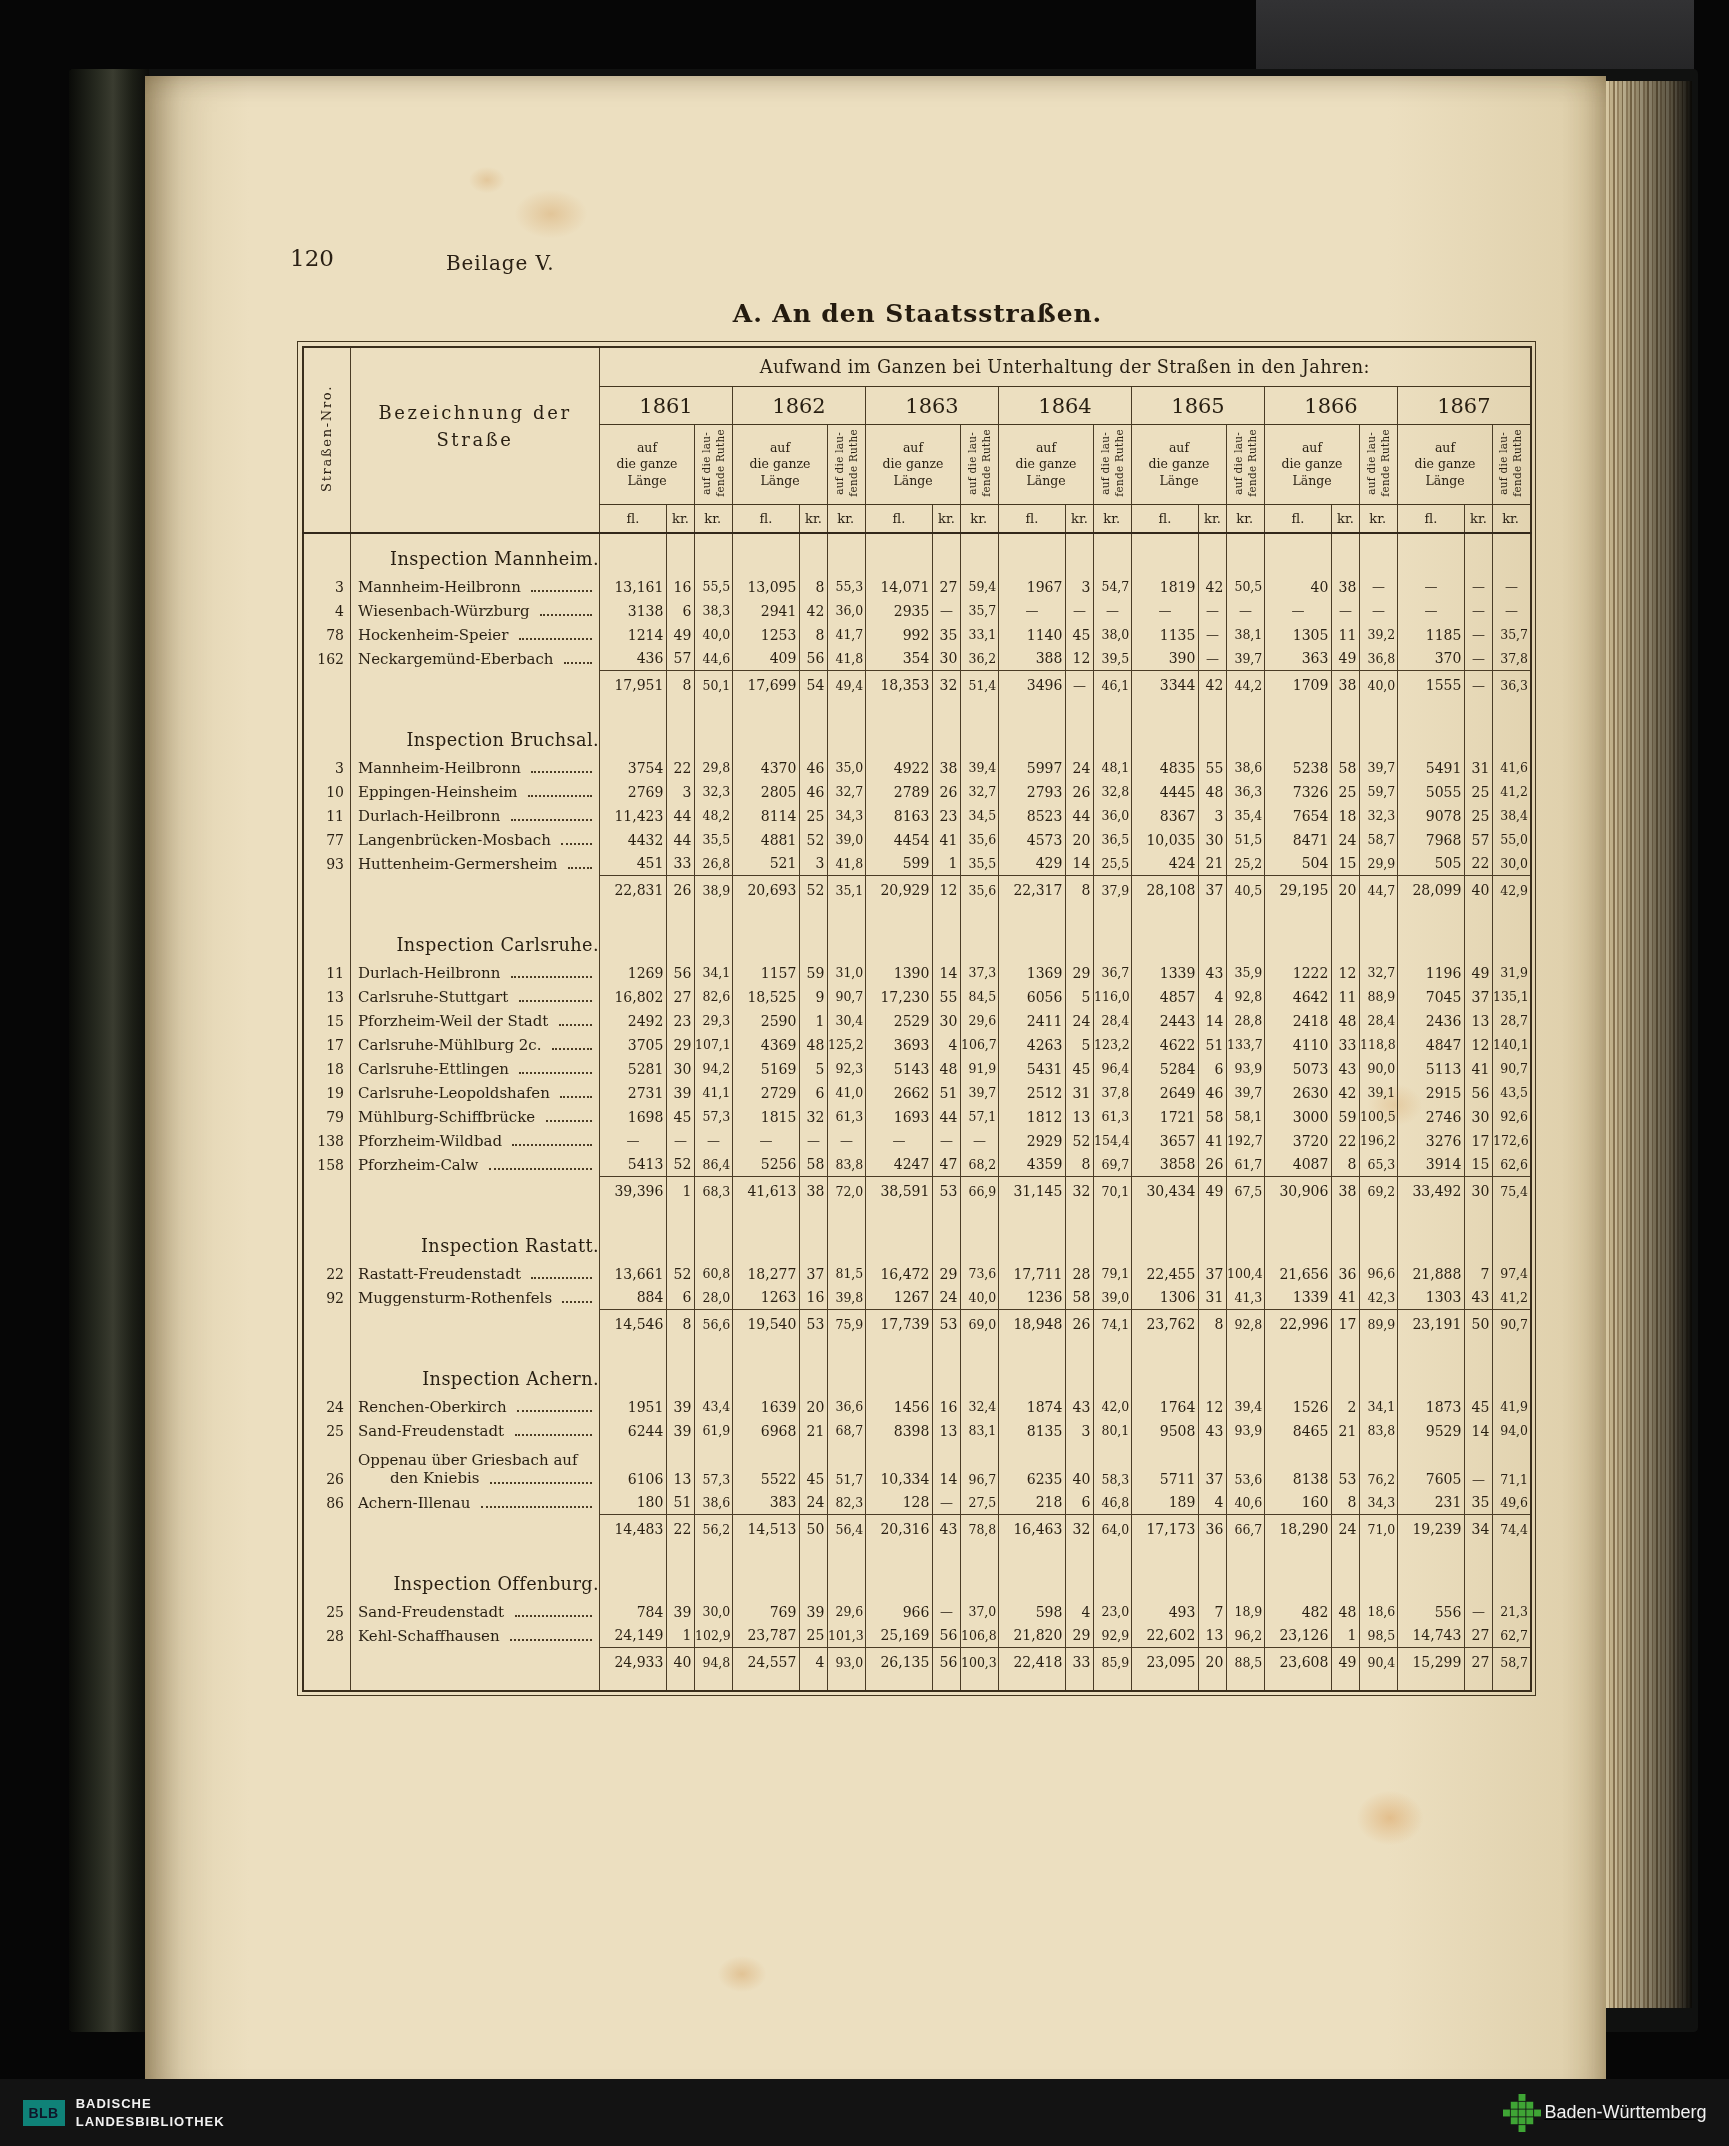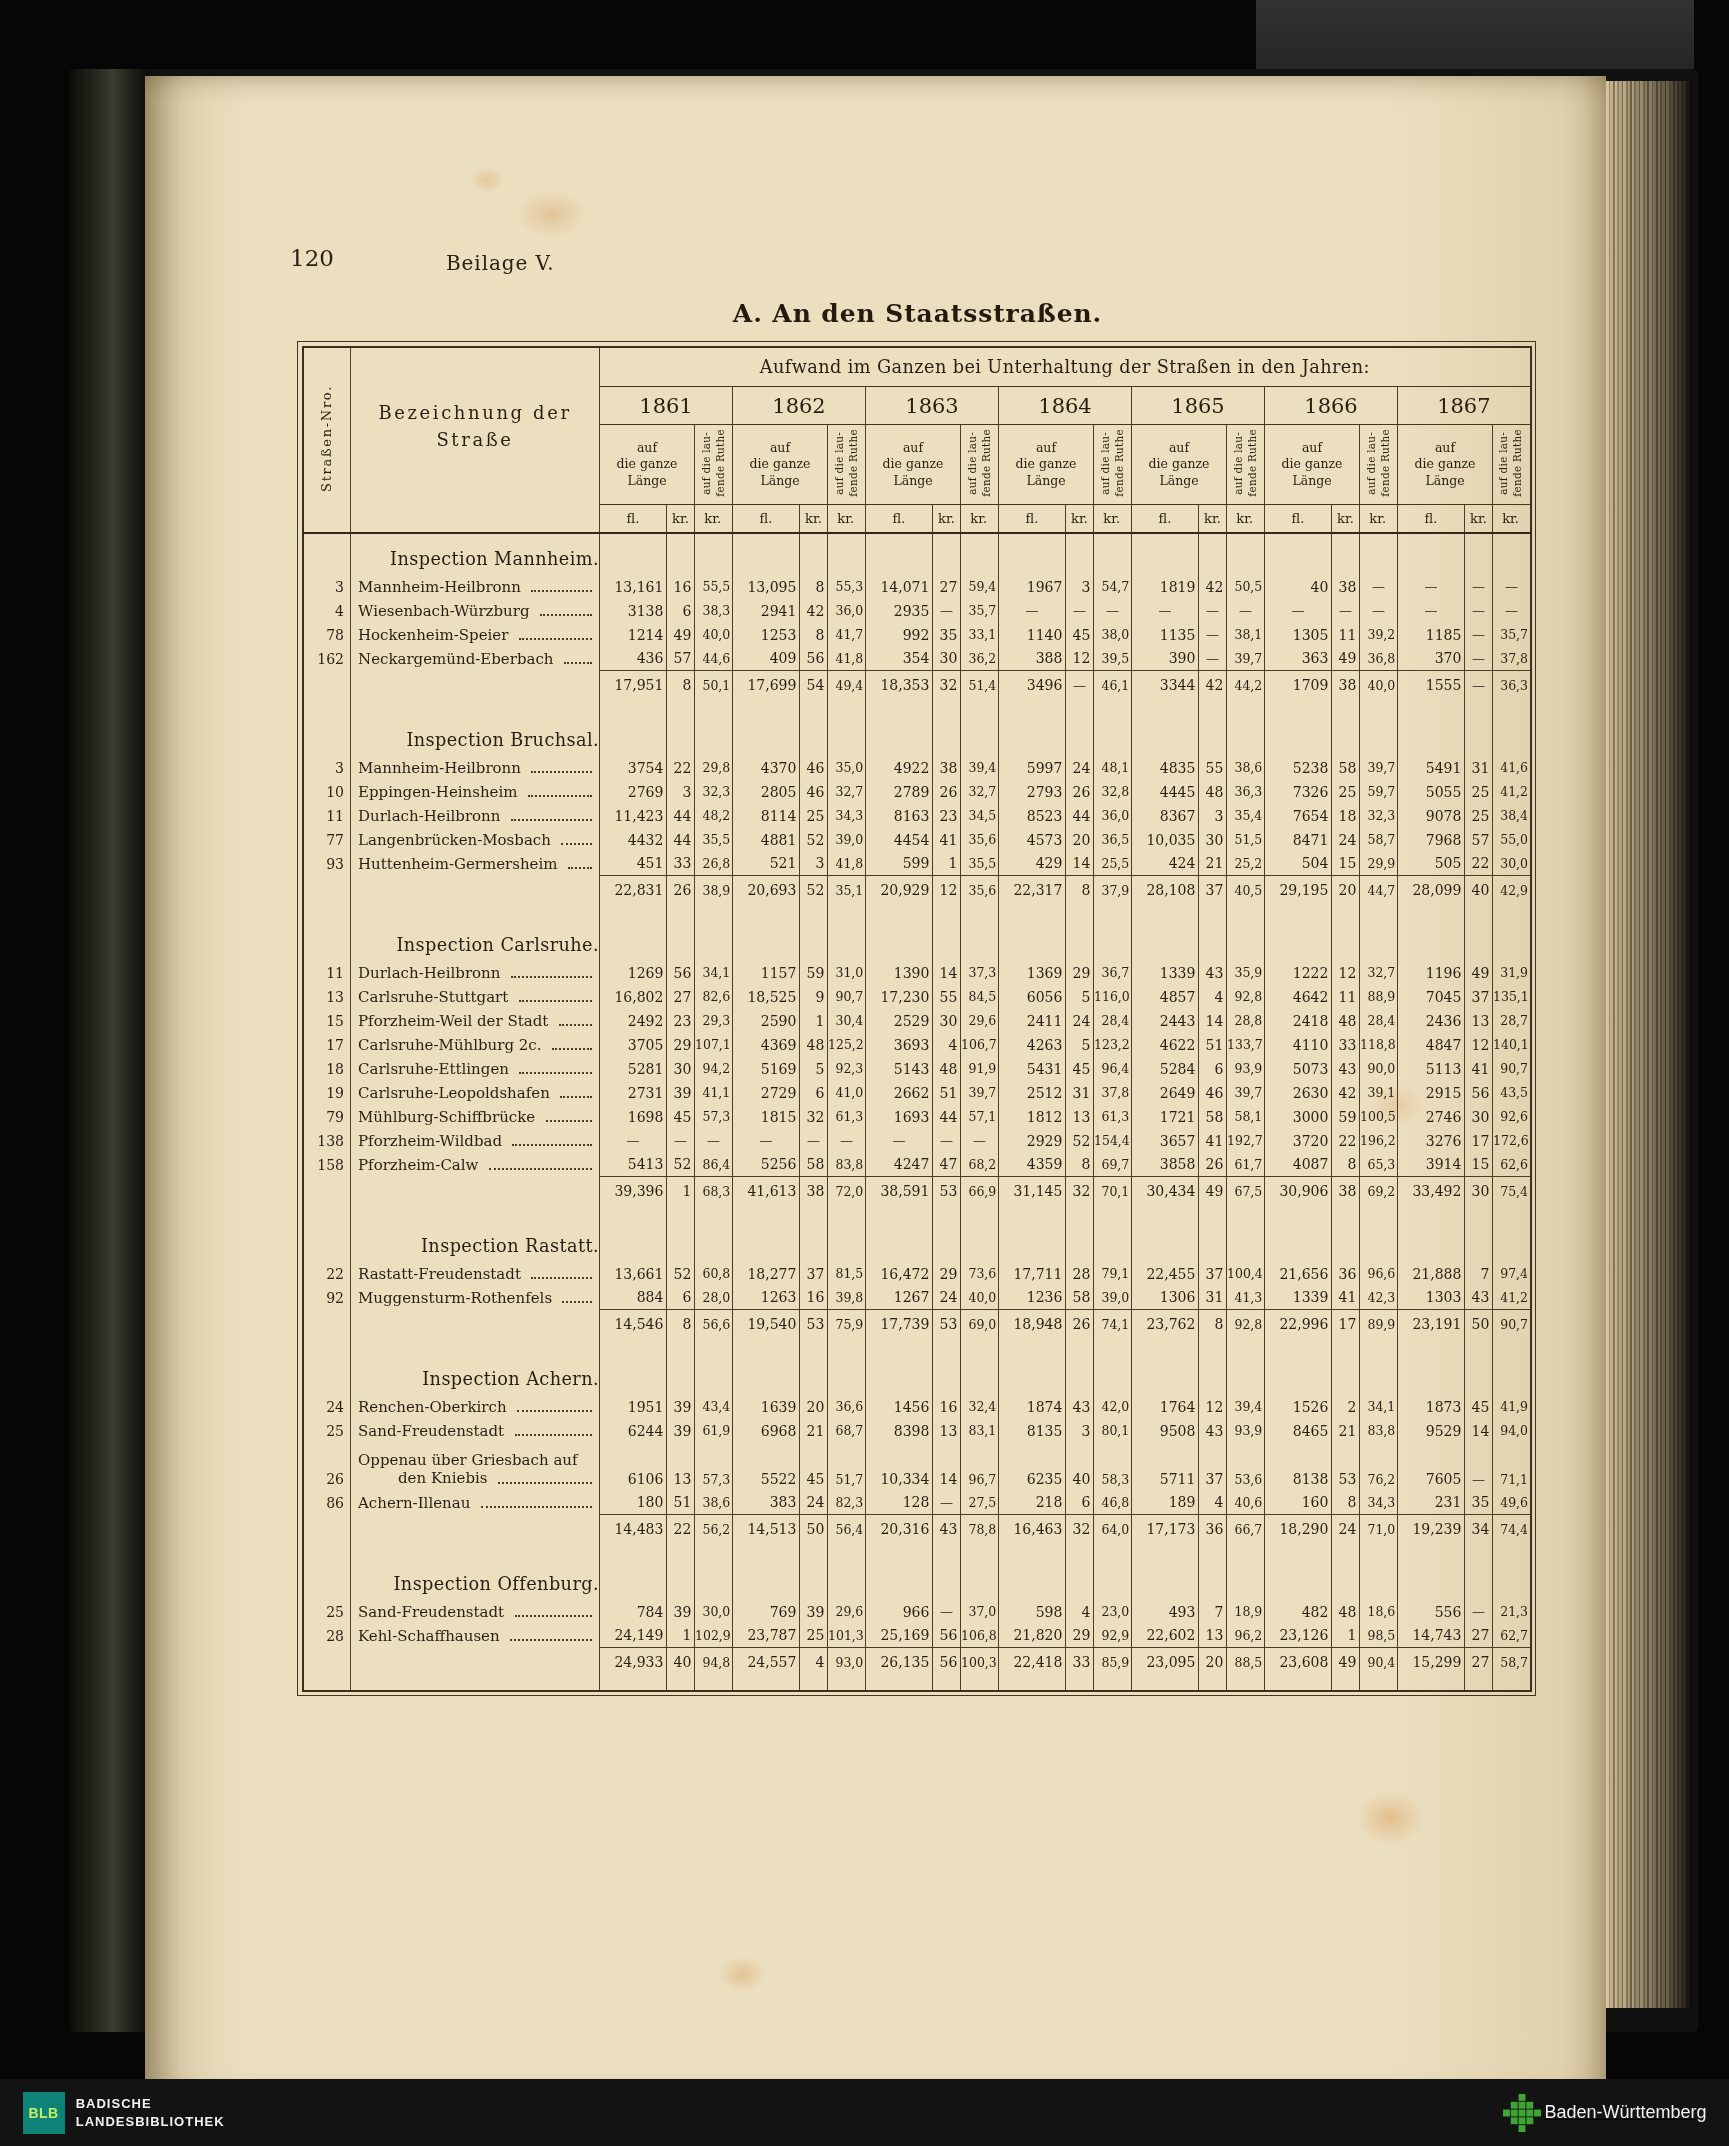--- a/index.html
+++ b/index.html
@@ -74,7 +74,7 @@
   .nr-cell { text-align:right; padding-right:6px; font-size:14px; }
   .name-cell { font-size:15px; padding-left:7px; }
   .nm { display:flex; align-items:flex-end; }
-  .nm2 { margin-left:40px; }
+  .nm2 { margin-left:32px; }
   .leader { flex:1; margin:0 7px 3.5px 10.4px; border-bottom:2.2px dotted #4a3b24; height:10.4px; }
   .v { font-size:14px; text-align:right; padding-right:2.6px; }
   .v-ru { font-size:12.5px; padding-right:1.7px; }

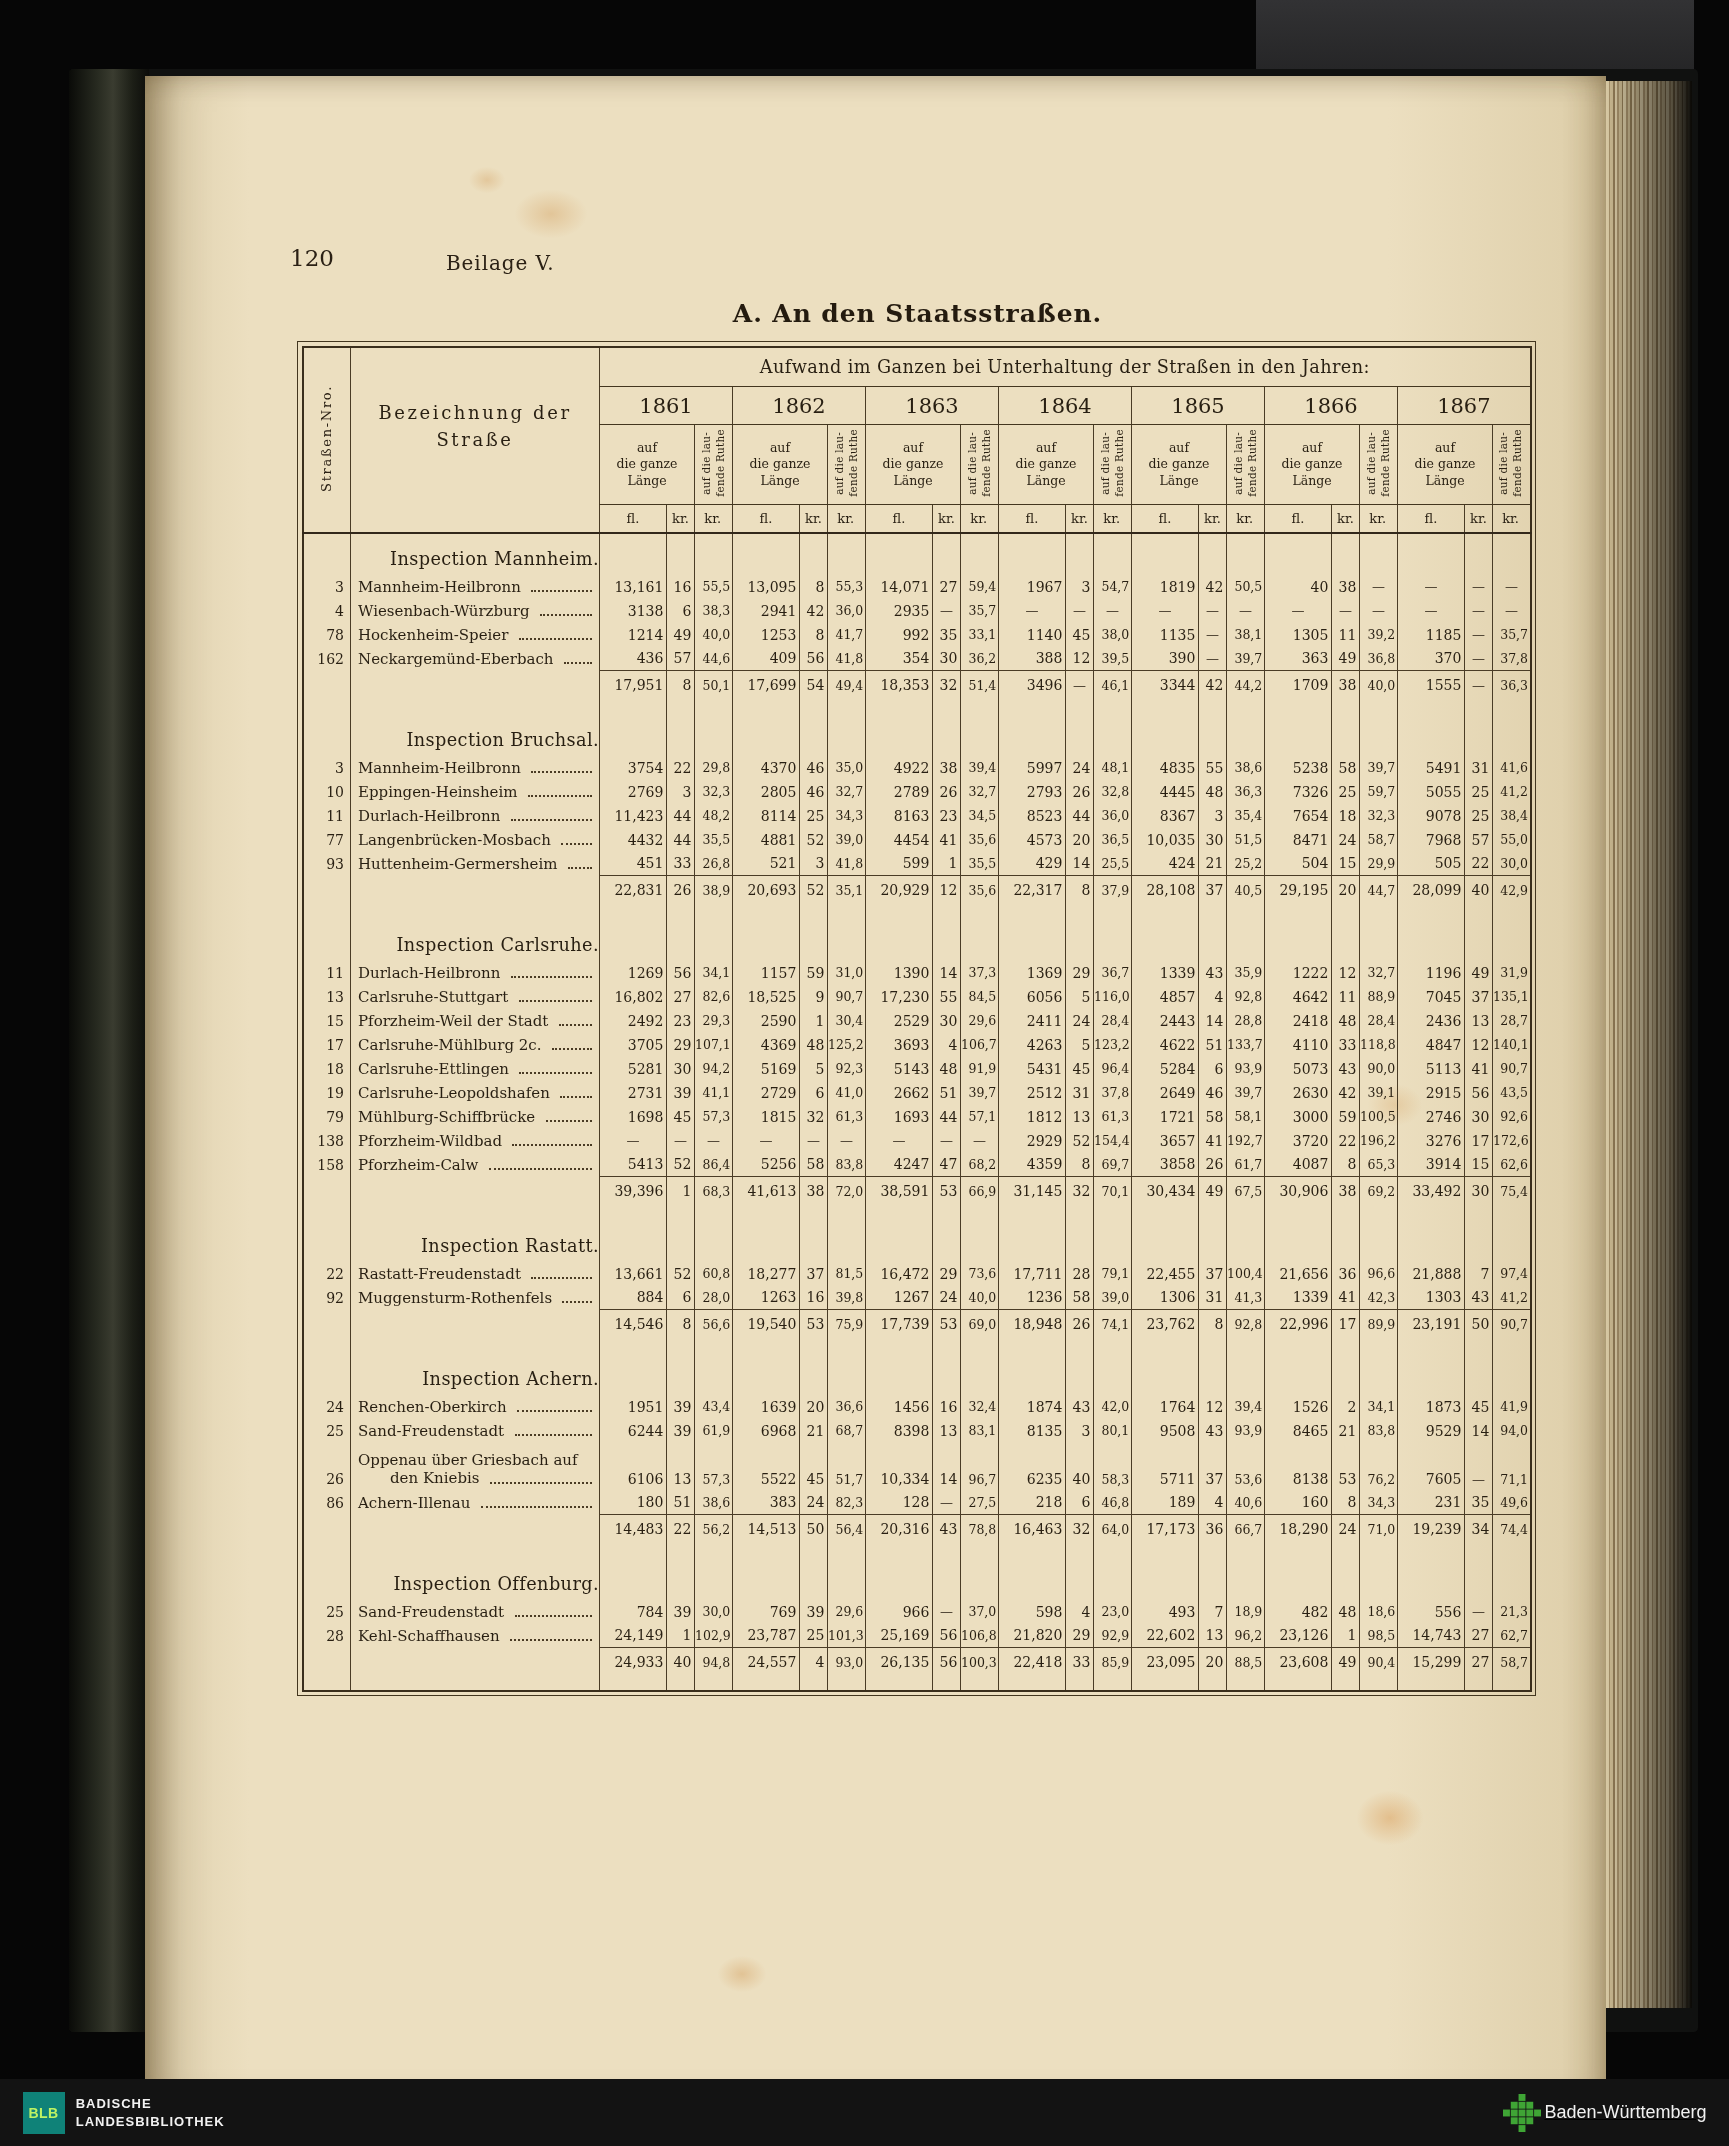--- a/index.html
+++ b/index.html
@@ -89,7 +89,7 @@
   .footer { position:absolute; left:0; bottom:0; width:1729px; height:67px; background:#131313;
     display:flex; align-items:center; justify-content:space-between; padding:0 22.5px; }
   .blb { display:flex; align-items:center; gap:11.2px; cursor:pointer; }
-  .blb-square { width:42px; height:42px; background:#0f8278; color:#bef264; display:flex;
+  .blb-square { width:42px; height:26px; background:#0f8278; color:#0f172a; display:flex;
     align-items:center; justify-content:center; font:700 14px "Liberation Sans",sans-serif; letter-spacing:0.4px; }
   .blb-text { color:#f2f2f2; font:700 13px/1.35 "Liberation Sans",sans-serif; letter-spacing:1px; }
   .bw { display:flex; align-items:center; gap:3px; cursor:pointer;text-decoration:underline; }

